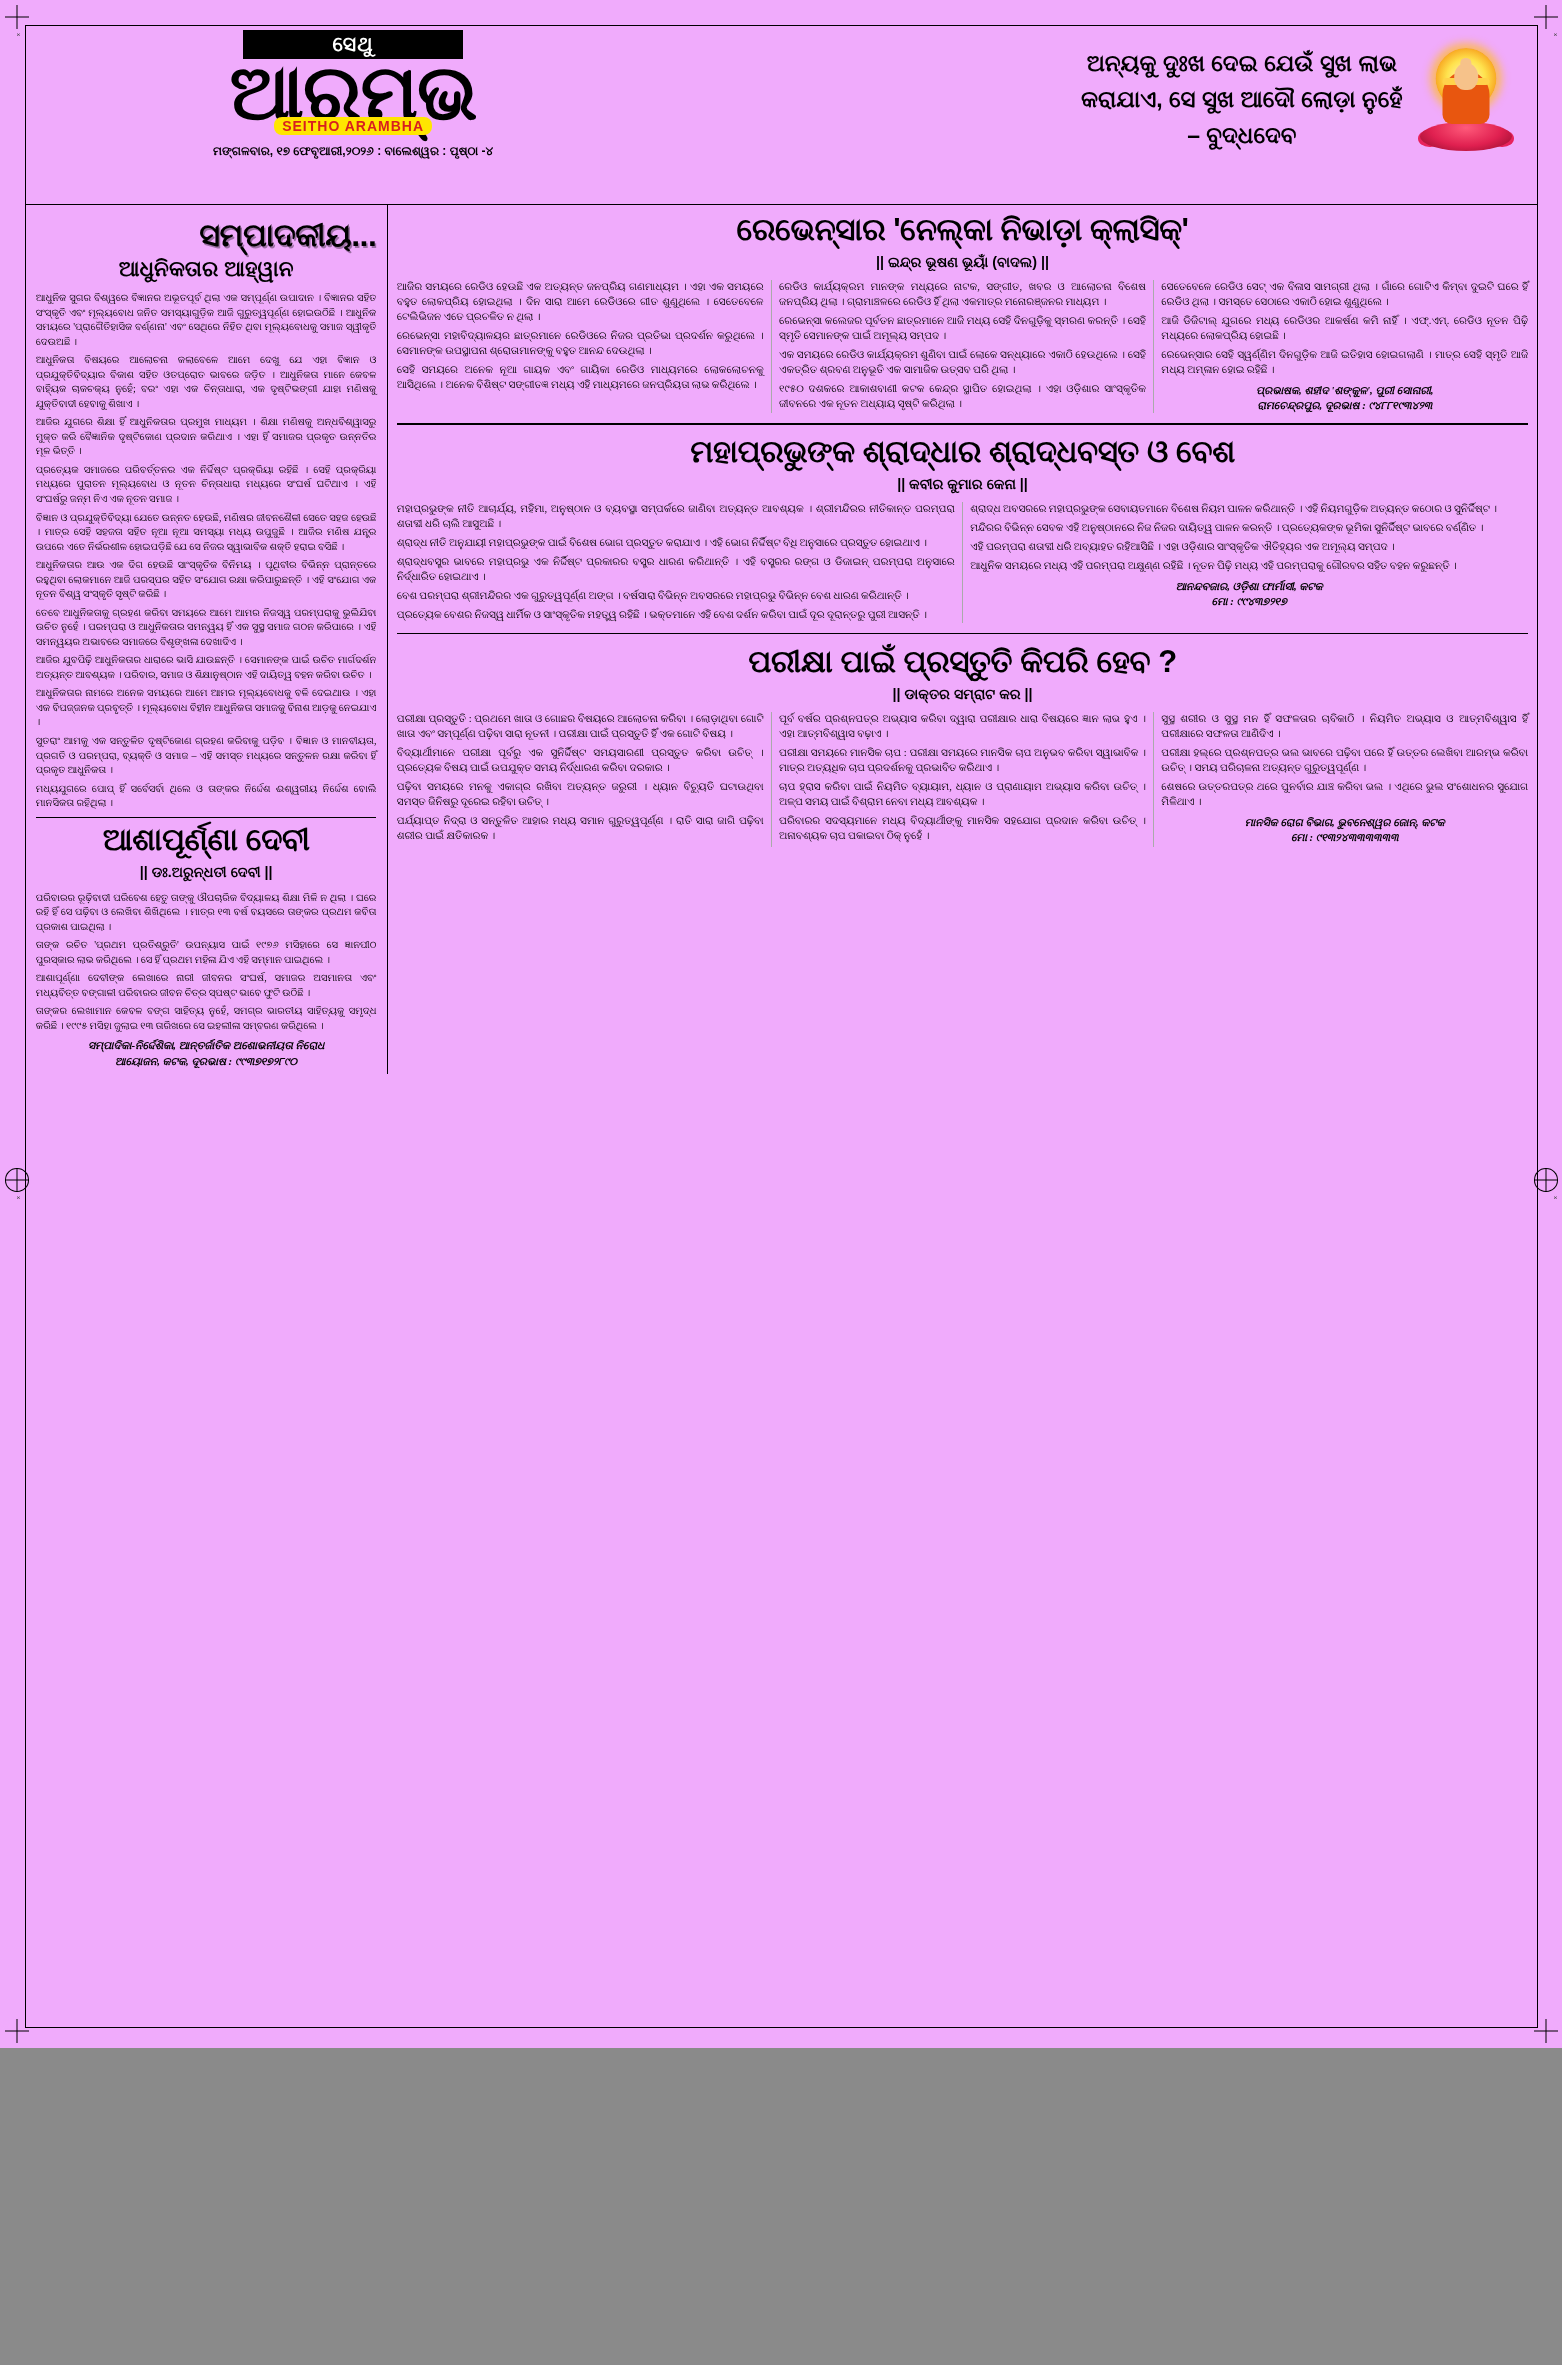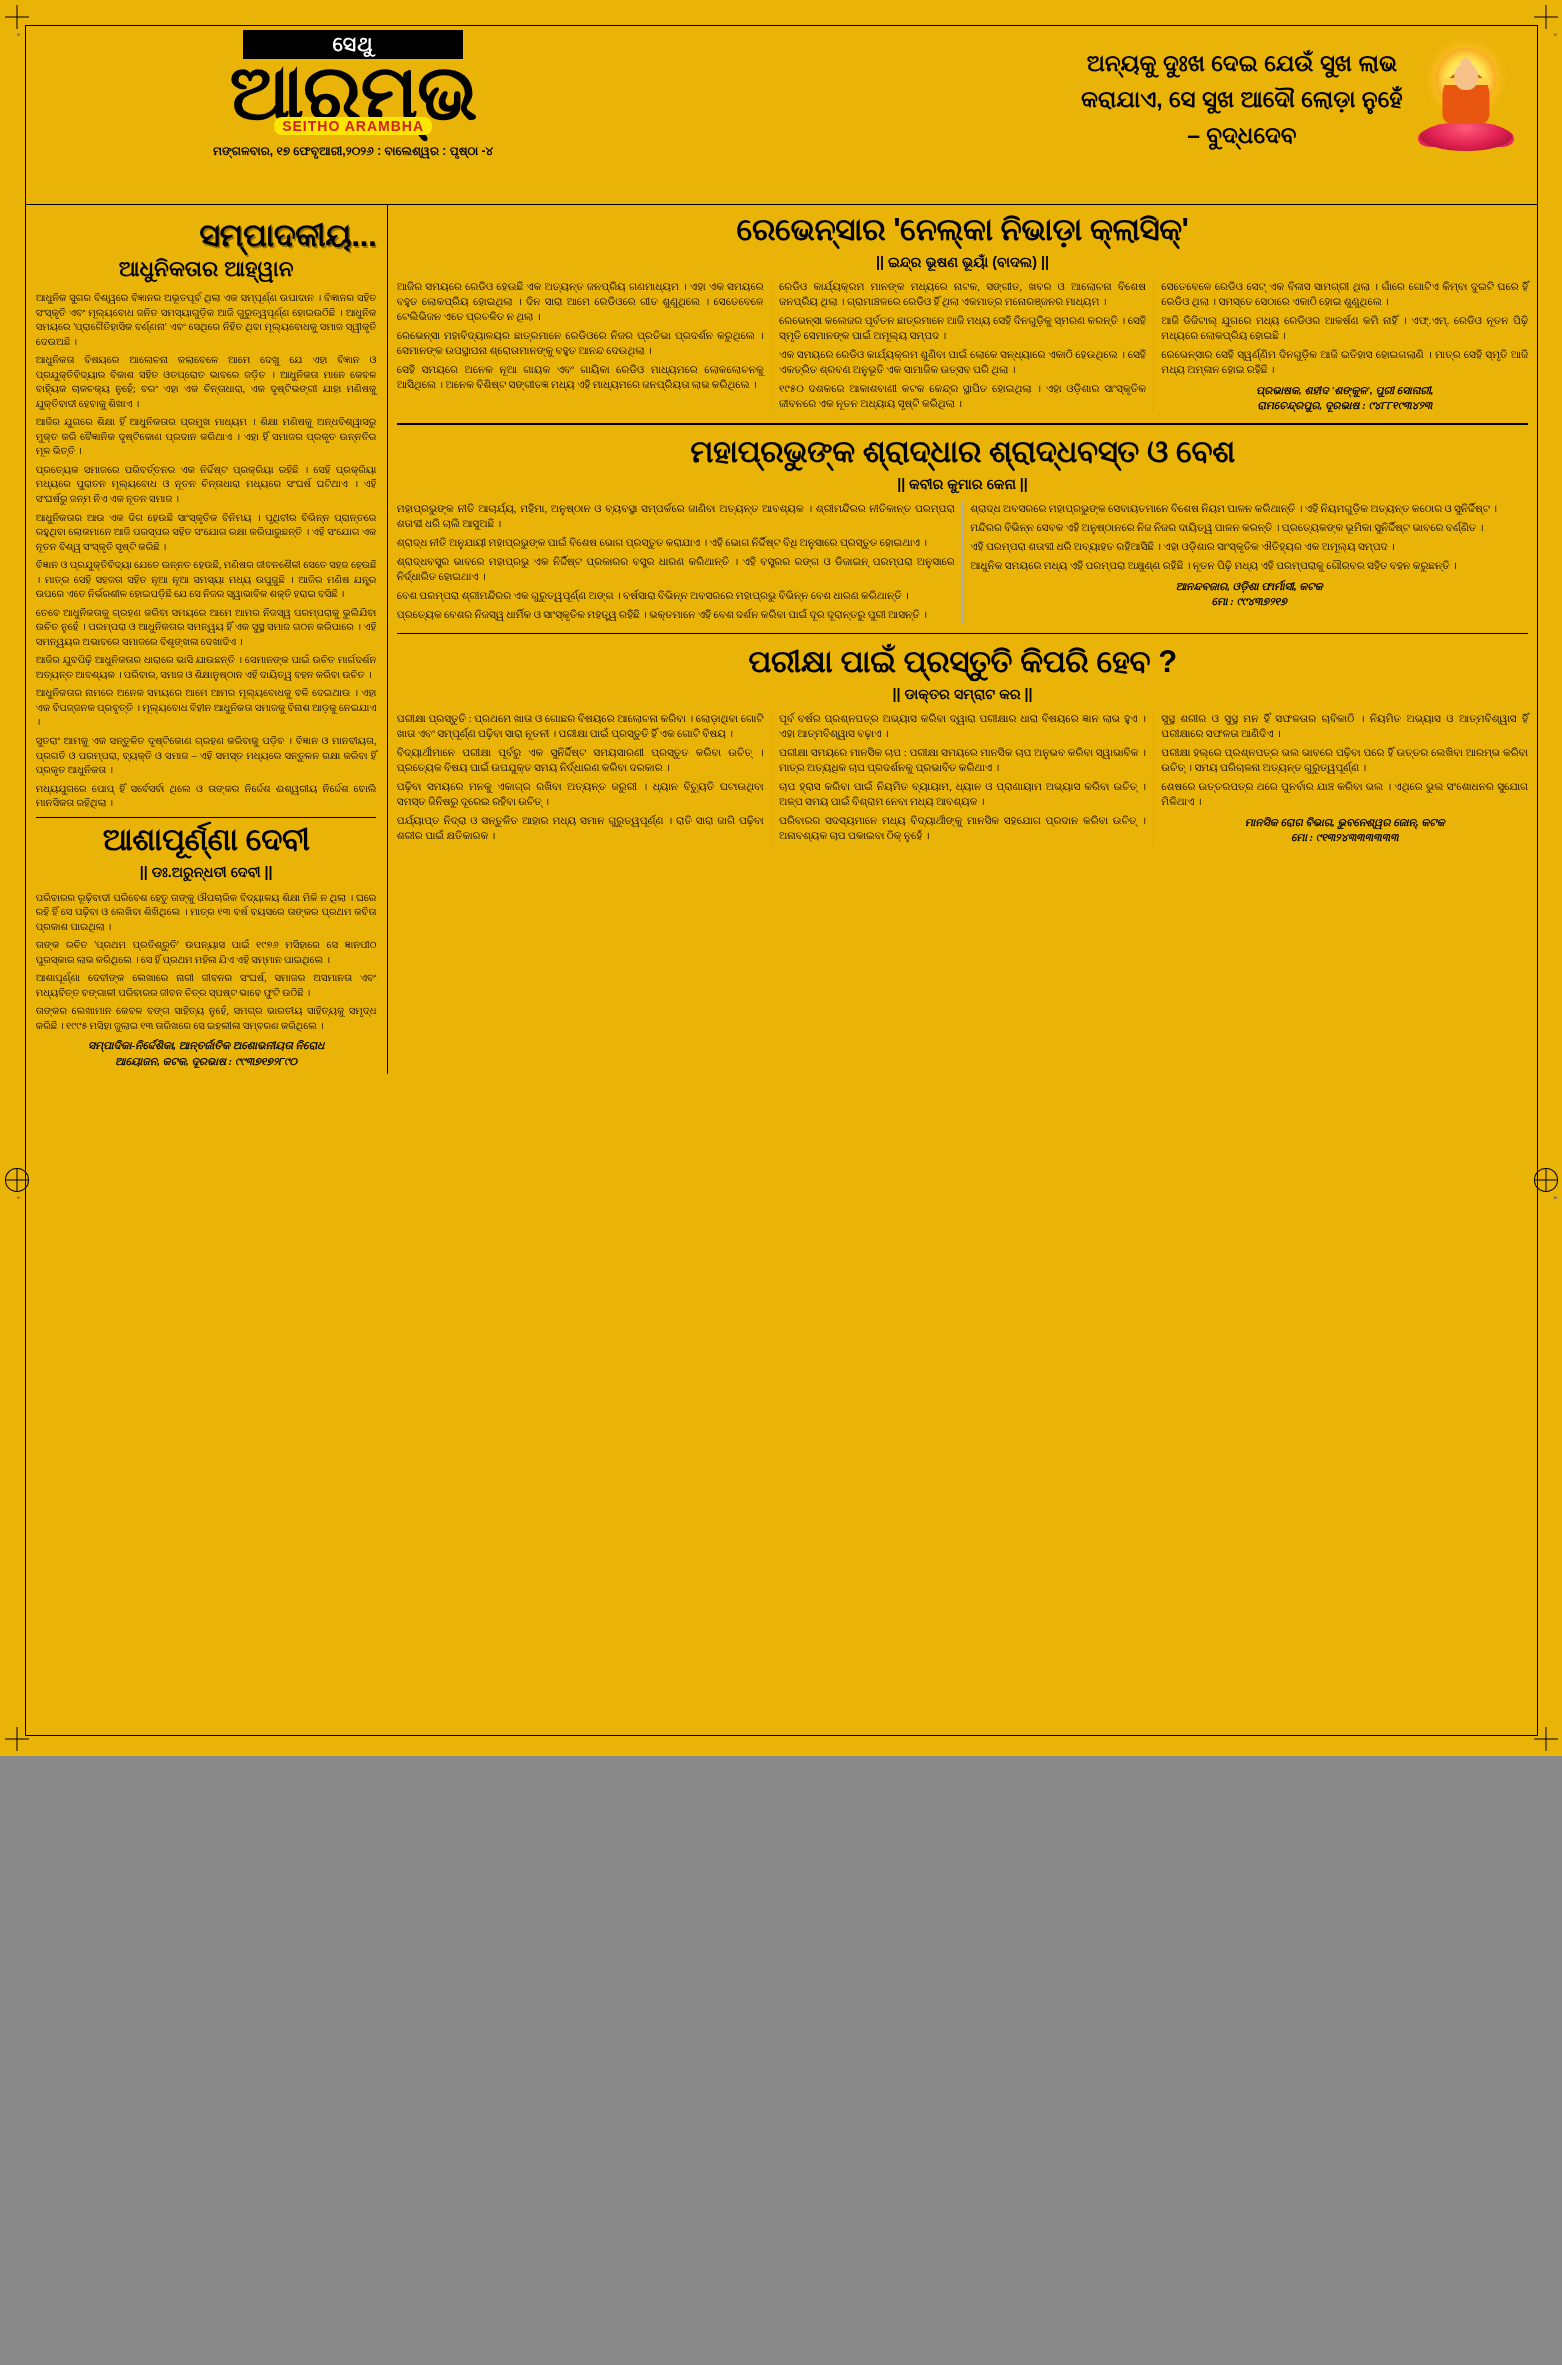--- a/index.html
+++ b/index.html
@@ -6,7 +6,7 @@
   html,body{margin:0;padding:0;background:#8a8a8a;}
   body{font-family:"Liberation Serif","DejaVu Serif",serif;}
   .page{
-    width:1563px;height:1756px;background:#eab308;position:relative;
+    width:1563px;height:2048px;background:#f0abfc;position:relative;
     box-sizing:border-box;overflow:hidden;
   }
   

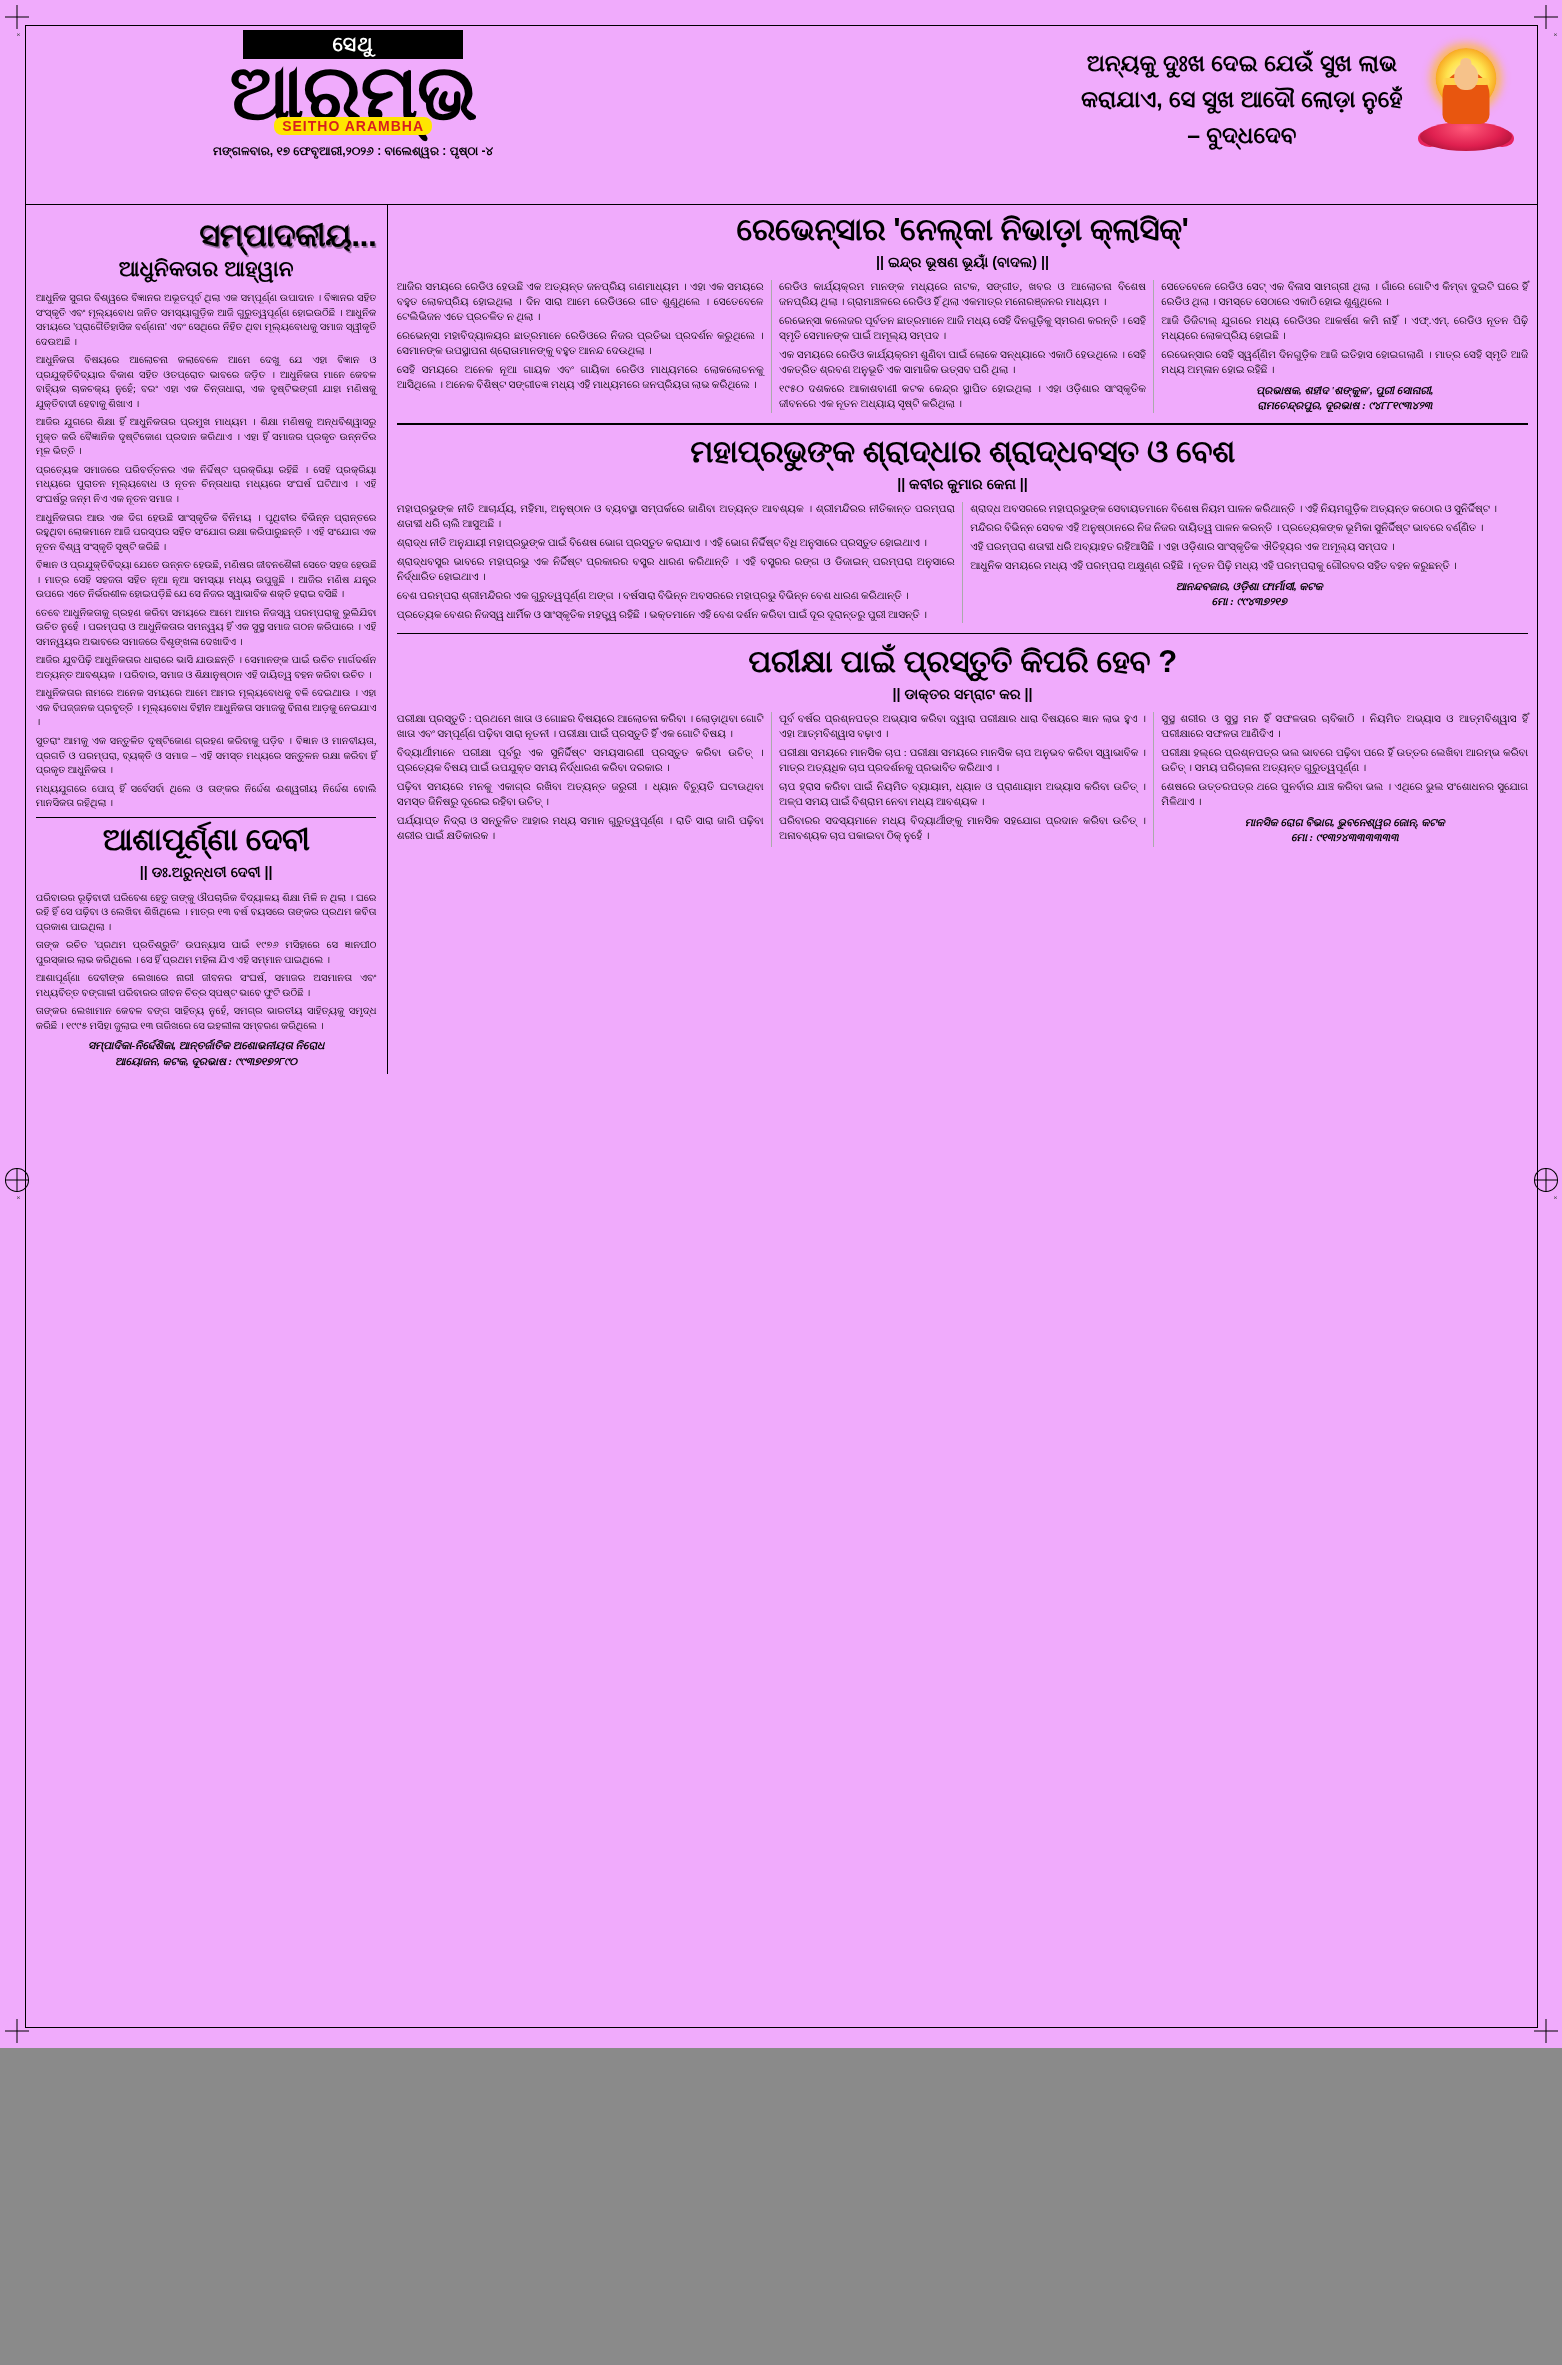--- a/index.html
+++ b/index.html
@@ -202,8 +202,8 @@
           <p class="txt">ଆଧୁନିକତା ବିଷୟରେ ଆଲୋଚନା କଲାବେଳେ ଆମେ ଦେଖୁ ଯେ ଏହା ବିଜ୍ଞାନ ଓ ପ୍ରଯୁକ୍ତିବିଦ୍ୟାର ବିକାଶ ସହିତ ଓତପ୍ରୋତ ଭାବରେ ଜଡ଼ିତ । ଆଧୁନିକତା ମାନେ କେବଳ ବାହ୍ୟିକ ଚାକଚକ୍ୟ ନୁହେଁ; ବରଂ ଏହା ଏକ ଚିନ୍ତାଧାରା, ଏକ ଦୃଷ୍ଟିଭଙ୍ଗୀ ଯାହା ମଣିଷକୁ ଯୁକ୍ତିବାଦୀ ହେବାକୁ ଶିଖାଏ ।</p>
           <p class="txt">ଆଜିର ଯୁଗରେ ଶିକ୍ଷା ହିଁ ଆଧୁନିକତାର ପ୍ରମୁଖ ମାଧ୍ୟମ । ଶିକ୍ଷା ମଣିଷକୁ ଅନ୍ଧବିଶ୍ୱାସରୁ ମୁକ୍ତ କରି ବୈଜ୍ଞାନିକ ଦୃଷ୍ଟିକୋଣ ପ୍ରଦାନ କରିଥାଏ । ଏହା ହିଁ ସମାଜର ପ୍ରକୃତ ଉନ୍ନତିର ମୂଳ ଭିତ୍ତି ।</p>
           <p class="txt">ପ୍ରତ୍ୟେକ ସମାଜରେ ପରିବର୍ତ୍ତନର ଏକ ନିର୍ଦ୍ଦିଷ୍ଟ ପ୍ରକ୍ରିୟା ରହିଛି । ସେହି ପ୍ରକ୍ରିୟା ମଧ୍ୟରେ ପୁରାତନ ମୂଲ୍ୟବୋଧ ଓ ନୂତନ ଚିନ୍ତାଧାରା ମଧ୍ୟରେ ସଂଘର୍ଷ ଘଟିଥାଏ । ଏହି ସଂଘର୍ଷରୁ ଜନ୍ମ ନିଏ ଏକ ନୂତନ ସମାଜ ।</p>
+          <p class="txt">ବିଜ୍ଞାନ ଓ ପ୍ରଯୁକ୍ତିବିଦ୍ୟା ଯେତେ ଉନ୍ନତ ହେଉଛି, ମଣିଷର ଜୀବନଶୈଳୀ ସେତେ ସହଜ ହେଉଛି । ମାତ୍ର ସେହି ସହଜତା ସହିତ ନୂଆ ନୂଆ ସମସ୍ୟା ମଧ୍ୟ ଉପୁଜୁଛି । ଆଜିର ମଣିଷ ଯନ୍ତ୍ର ଉପରେ ଏତେ ନିର୍ଭରଶୀଳ ହୋଇପଡ଼ିଛି ଯେ ସେ ନିଜର ସ୍ୱାଭାବିକ ଶକ୍ତି ହରାଇ ବସିଛି ।</p>
           <p class="txt">ଆଧୁନିକତାର ଆଉ ଏକ ଦିଗ ହେଉଛି ସାଂସ୍କୃତିକ ବିନିମୟ । ପୃଥିବୀର ବିଭିନ୍ନ ପ୍ରାନ୍ତରେ ରହୁଥିବା ଲୋକମାନେ ଆଜି ପରସ୍ପର ସହିତ ସଂଯୋଗ ରକ୍ଷା କରିପାରୁଛନ୍ତି । ଏହି ସଂଯୋଗ ଏକ ନୂତନ ବିଶ୍ୱ ସଂସ୍କୃତି ସୃଷ୍ଟି କରିଛି ।</p>
-          <p class="txt">ବିଜ୍ଞାନ ଓ ପ୍ରଯୁକ୍ତିବିଦ୍ୟା ଯେତେ ଉନ୍ନତ ହେଉଛି, ମଣିଷର ଜୀବନଶୈଳୀ ସେତେ ସହଜ ହେଉଛି । ମାତ୍ର ସେହି ସହଜତା ସହିତ ନୂଆ ନୂଆ ସମସ୍ୟା ମଧ୍ୟ ଉପୁଜୁଛି । ଆଜିର ମଣିଷ ଯନ୍ତ୍ର ଉପରେ ଏତେ ନିର୍ଭରଶୀଳ ହୋଇପଡ଼ିଛି ଯେ ସେ ନିଜର ସ୍ୱାଭାବିକ ଶକ୍ତି ହରାଇ ବସିଛି ।</p>
           <p class="txt">ତେବେ ଆଧୁନିକତାକୁ ଗ୍ରହଣ କରିବା ସମୟରେ ଆମେ ଆମର ନିଜସ୍ୱ ପରମ୍ପରାକୁ ଭୁଲିଯିବା ଉଚିତ ନୁହେଁ । ପରମ୍ପରା ଓ ଆଧୁନିକତାର ସମନ୍ୱୟ ହିଁ ଏକ ସୁସ୍ଥ ସମାଜ ଗଠନ କରିପାରେ । ଏହି ସମନ୍ୱୟର ଅଭାବରେ ସମାଜରେ ବିଶୃଙ୍ଖଳା ଦେଖାଦିଏ ।</p>
           <p class="txt">ଆଜିର ଯୁବପିଢ଼ି ଆଧୁନିକତାର ଧାରାରେ ଭାସି ଯାଉଛନ୍ତି । ସେମାନଙ୍କ ପାଇଁ ଉଚିତ ମାର୍ଗଦର୍ଶନ ଅତ୍ୟନ୍ତ ଆବଶ୍ୟକ । ପରିବାର, ସମାଜ ଓ ଶିକ୍ଷାନୁଷ୍ଠାନ ଏହି ଦାୟିତ୍ୱ ବହନ କରିବା ଉଚିତ ।</p>
           <p class="txt">ଆଧୁନିକତାର ନାମରେ ଅନେକ ସମୟରେ ଆମେ ଆମର ମୂଲ୍ୟବୋଧକୁ ବଳି ଦେଇଥାଉ । ଏହା ଏକ ବିପଜ୍ଜନକ ପ୍ରବୃତ୍ତି । ମୂଲ୍ୟବୋଧ ବିହୀନ ଆଧୁନିକତା ସମାଜକୁ ବିନାଶ ଆଡ଼କୁ ନେଇଯାଏ ।</p>

